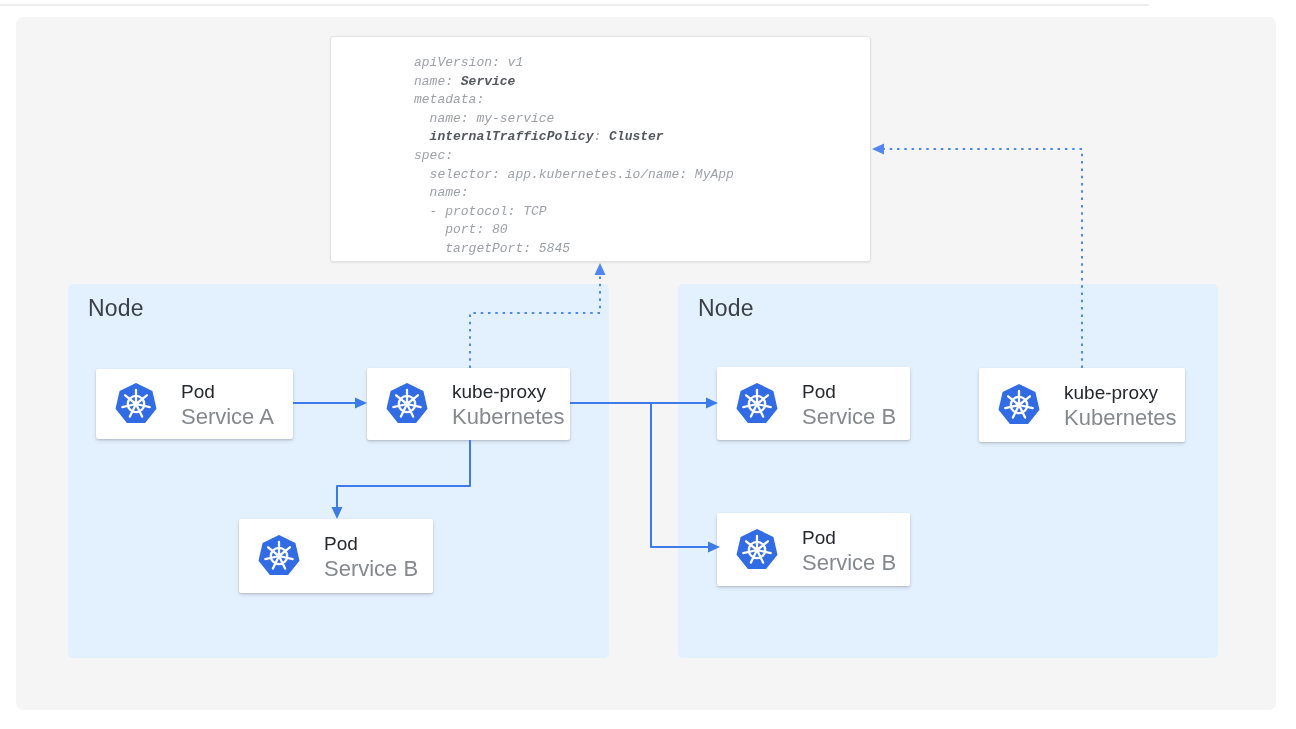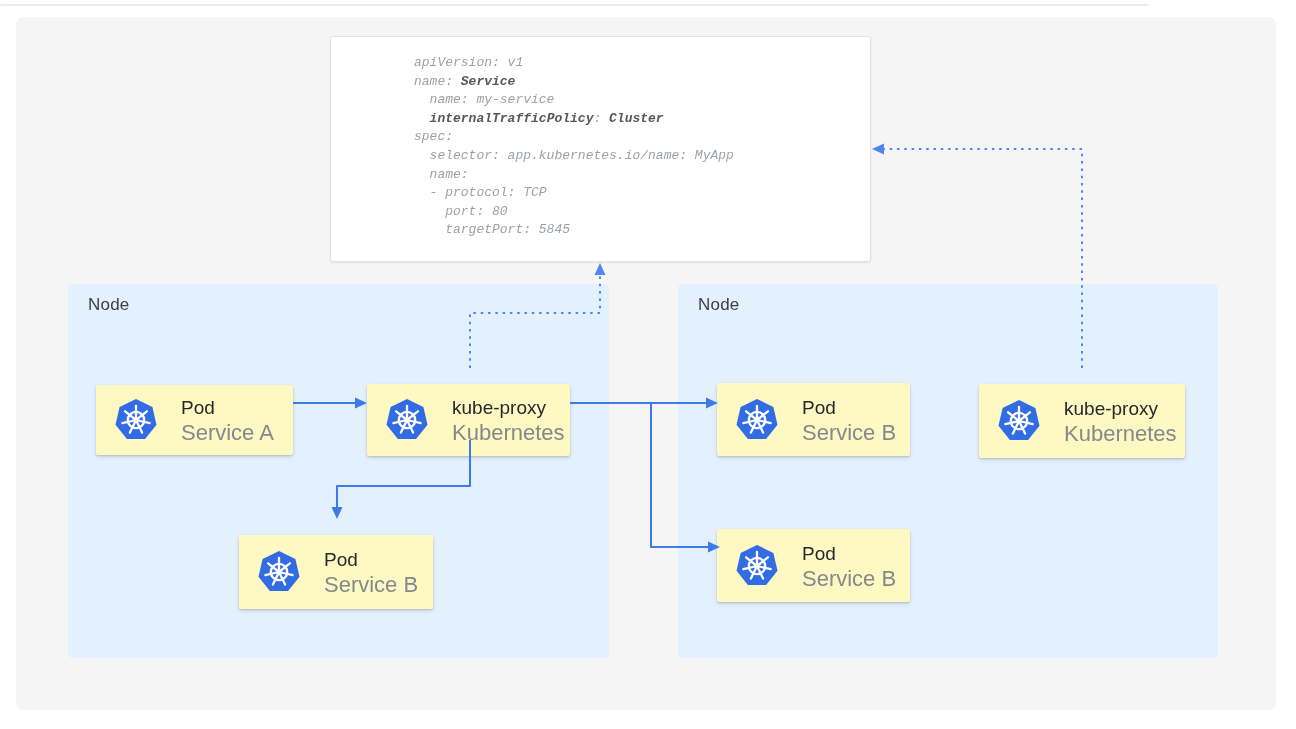--- a/index.html
+++ b/index.html
@@ -76,6 +76,7 @@
   <div class="yaml-box">
       <div class="yaml-line"><span>apiVersion: v1</span></div>
       <div class="yaml-line"><span>name: </span><span class="yaml-bold">Service</span></div>
+      <div class="yaml-line"><span>metadata:</span></div>
       <div class="yaml-line"><span>  name: my-service</span></div>
       <div class="yaml-line"><span>  </span><span class="yaml-bold">internalTrafficPolicy</span><span>: </span><span class="yaml-bold">Cluster</span></div>
       <div class="yaml-line"><span>spec:</span></div>

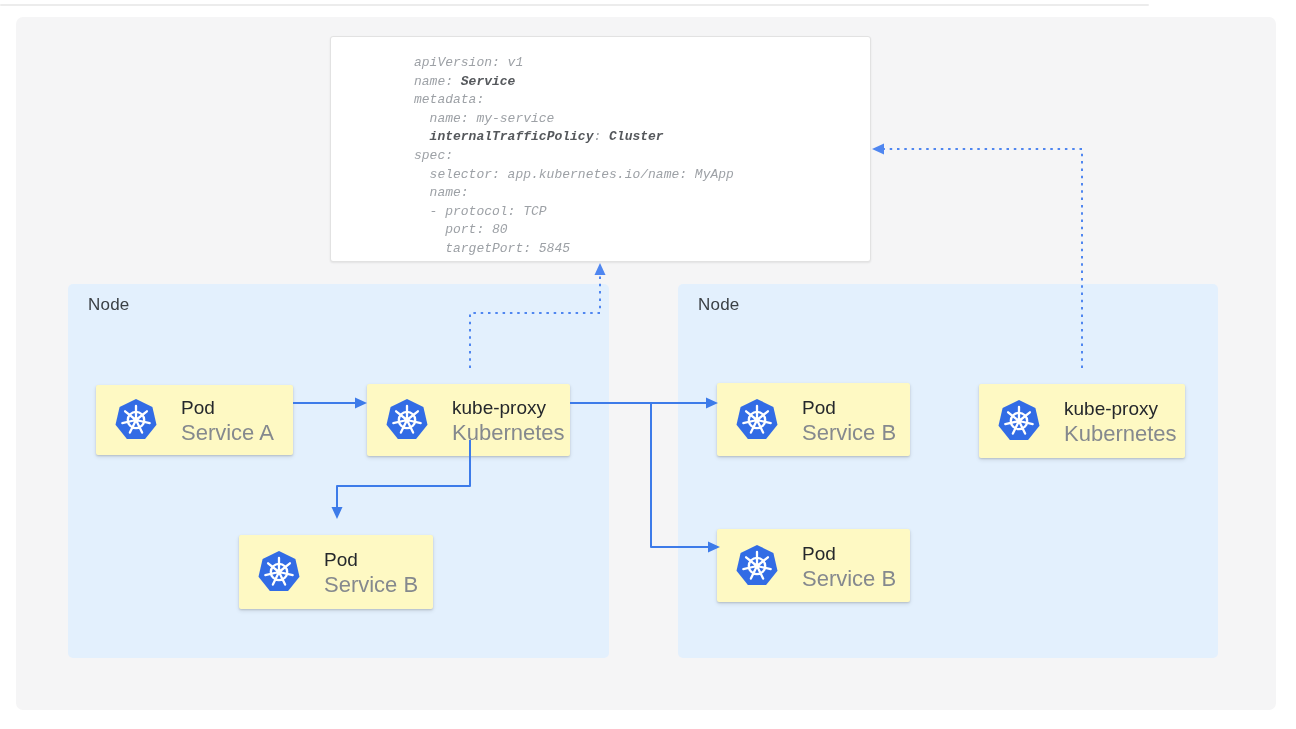--- a/index.html
+++ b/index.html
@@ -35,7 +35,7 @@
   .node{position:absolute;background:var(--node-bg);border-radius:5px;}
   .node-left{left:68px;top:284px;width:541px;height:374px;}
   .node-right{left:678px;top:284px;width:540px;height:374px;}
-  .node-label{position:absolute;left:20px;top:11px;font-size:17px;
+  .node-label{position:absolute;left:20px;top:11px;font-size:23px;
     color:#3b4045;letter-spacing:0.2px;}
 
   .card{position:absolute;background:#fef9c3;border-radius:2px;

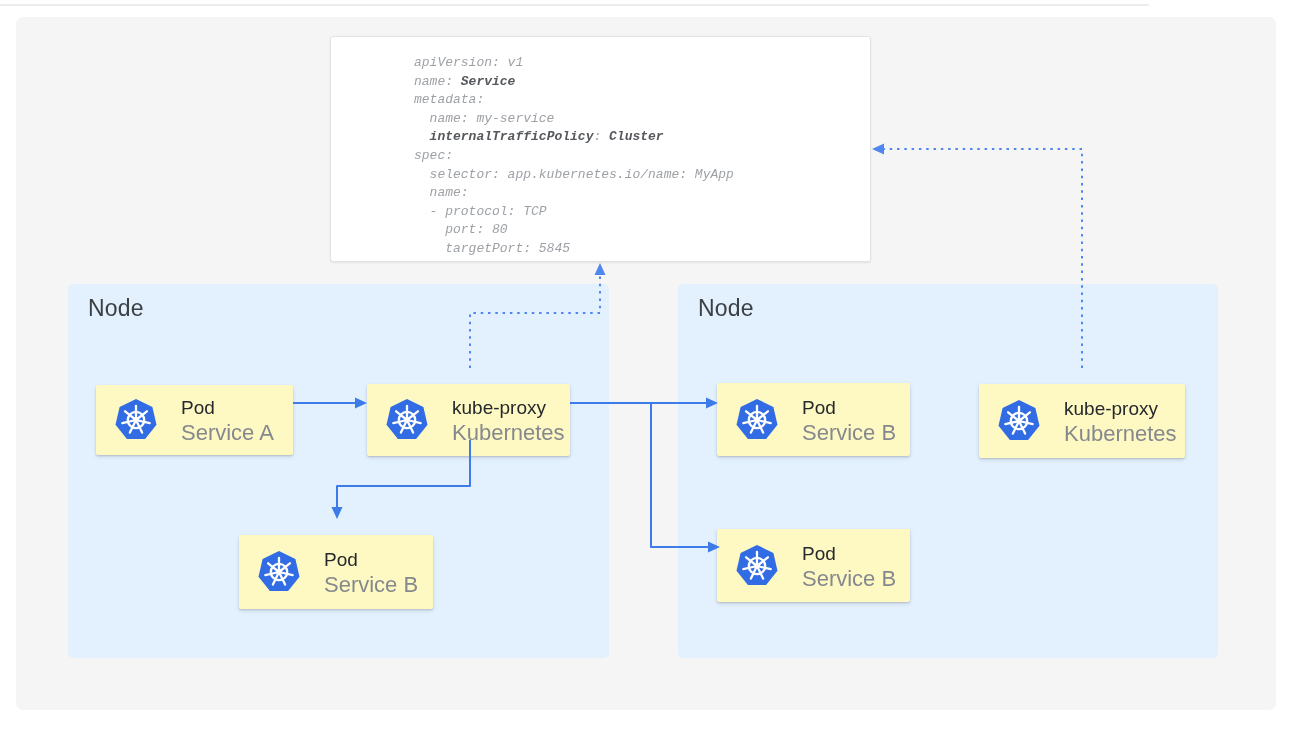--- a/index.html
+++ b/index.html
@@ -38,9 +38,9 @@
   .node-label{position:absolute;left:20px;top:11px;font-size:23px;
     color:#3b4045;letter-spacing:0.2px;}
 
-  .card{position:absolute;background:#fef9c3;border-radius:2px;
+  .card{position:absolute;background:#ffffff;border-radius:2px;
     box-shadow:0 1px 2px rgba(0,0,0,0.14),0 2px 4px rgba(0,0,0,0.10);
-    display:flex;align-items:center;padding-left:18px;margin-top:16px;}
+    display:flex;align-items:center;padding-left:18px;}
   .card .k8s-logo{width:44px;height:44px;flex:0 0 44px;display:block;}
   .card .card-text{margin-left:23px;display:flex;flex-direction:column;}
   .card-title{font-size:19px;color:var(--title-color);line-height:22px;}

